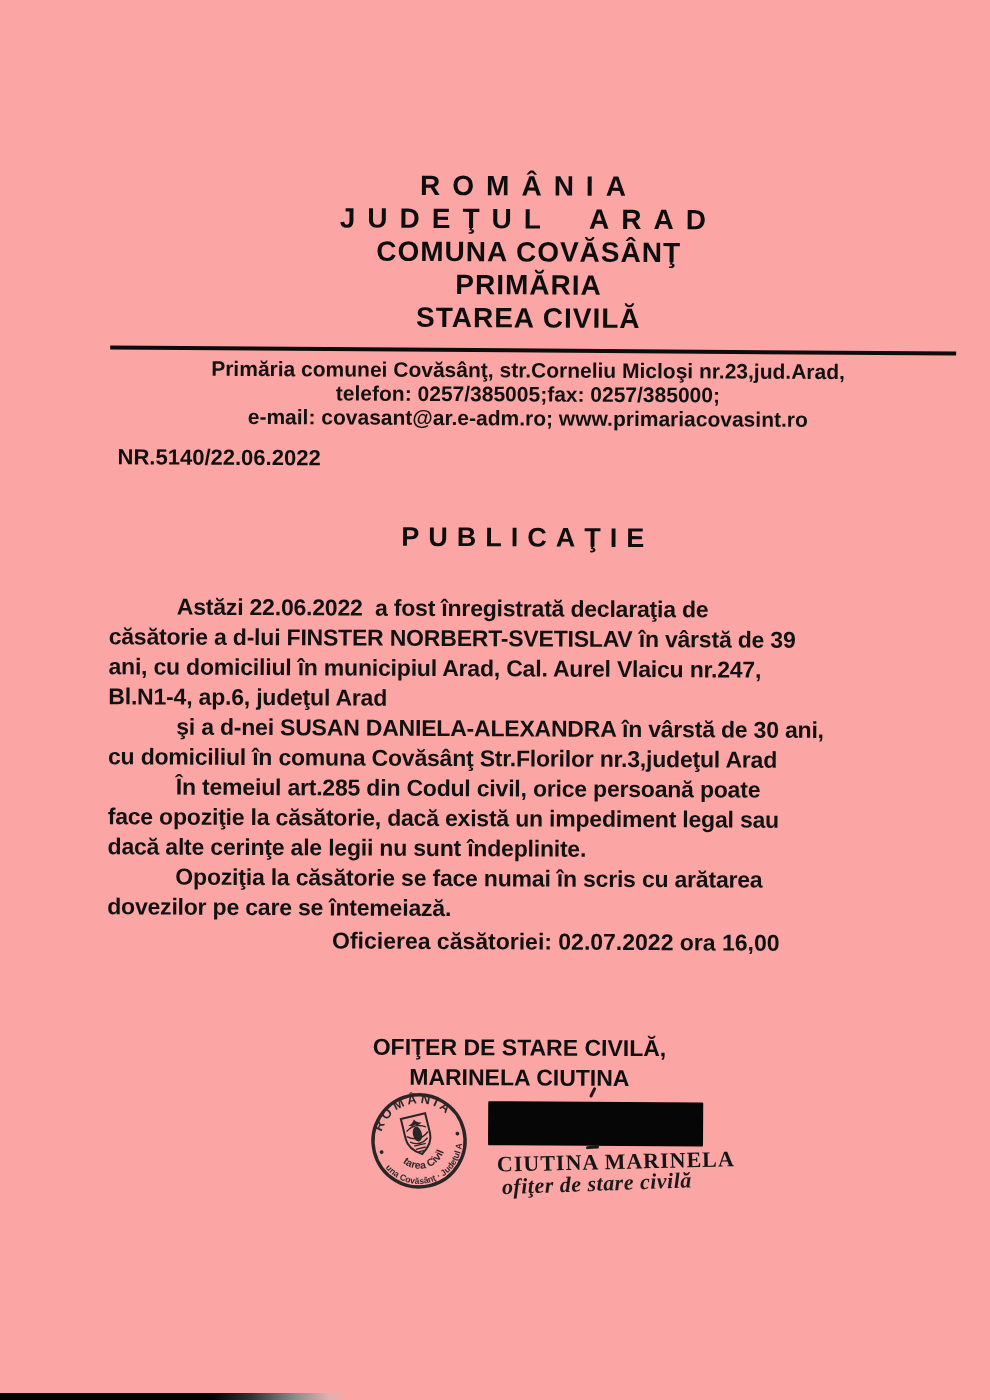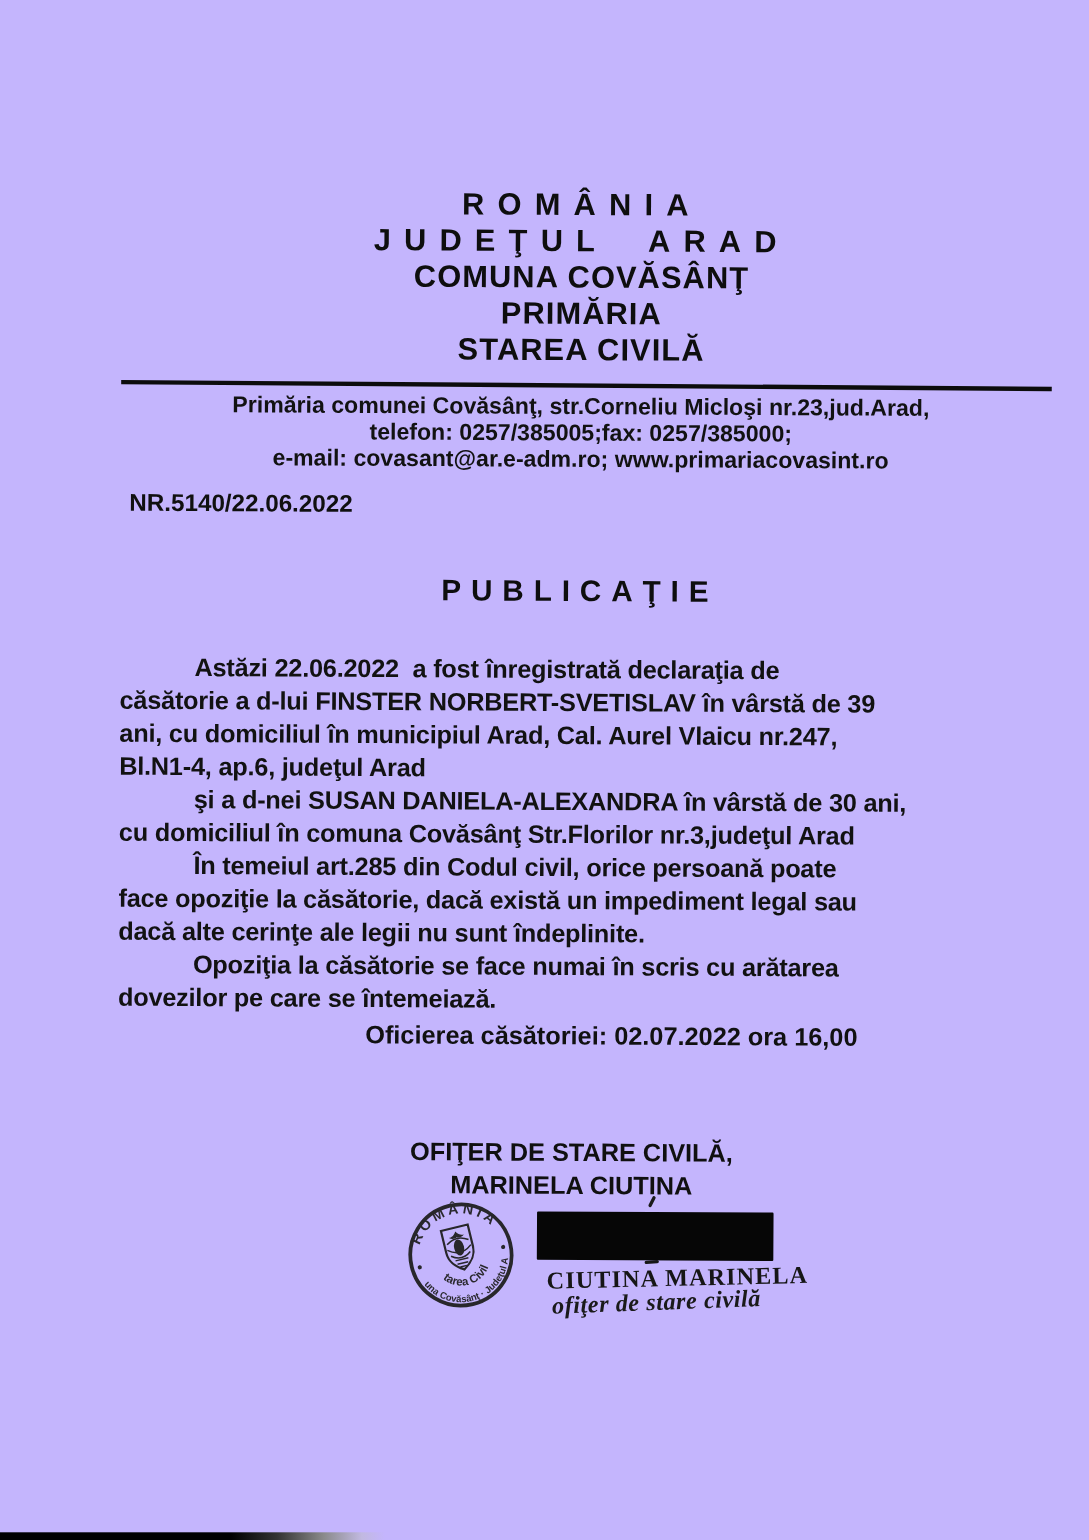--- a/index.html
+++ b/index.html
@@ -7,7 +7,7 @@
     position: relative;
     width: 990px; height: 1400px;
     margin: 0 auto;
-    background: #c4b5fd;
+    background: #fca5a5;
     overflow: hidden;
     font-family: "Liberation Sans", sans-serif;
     color: #141414;

